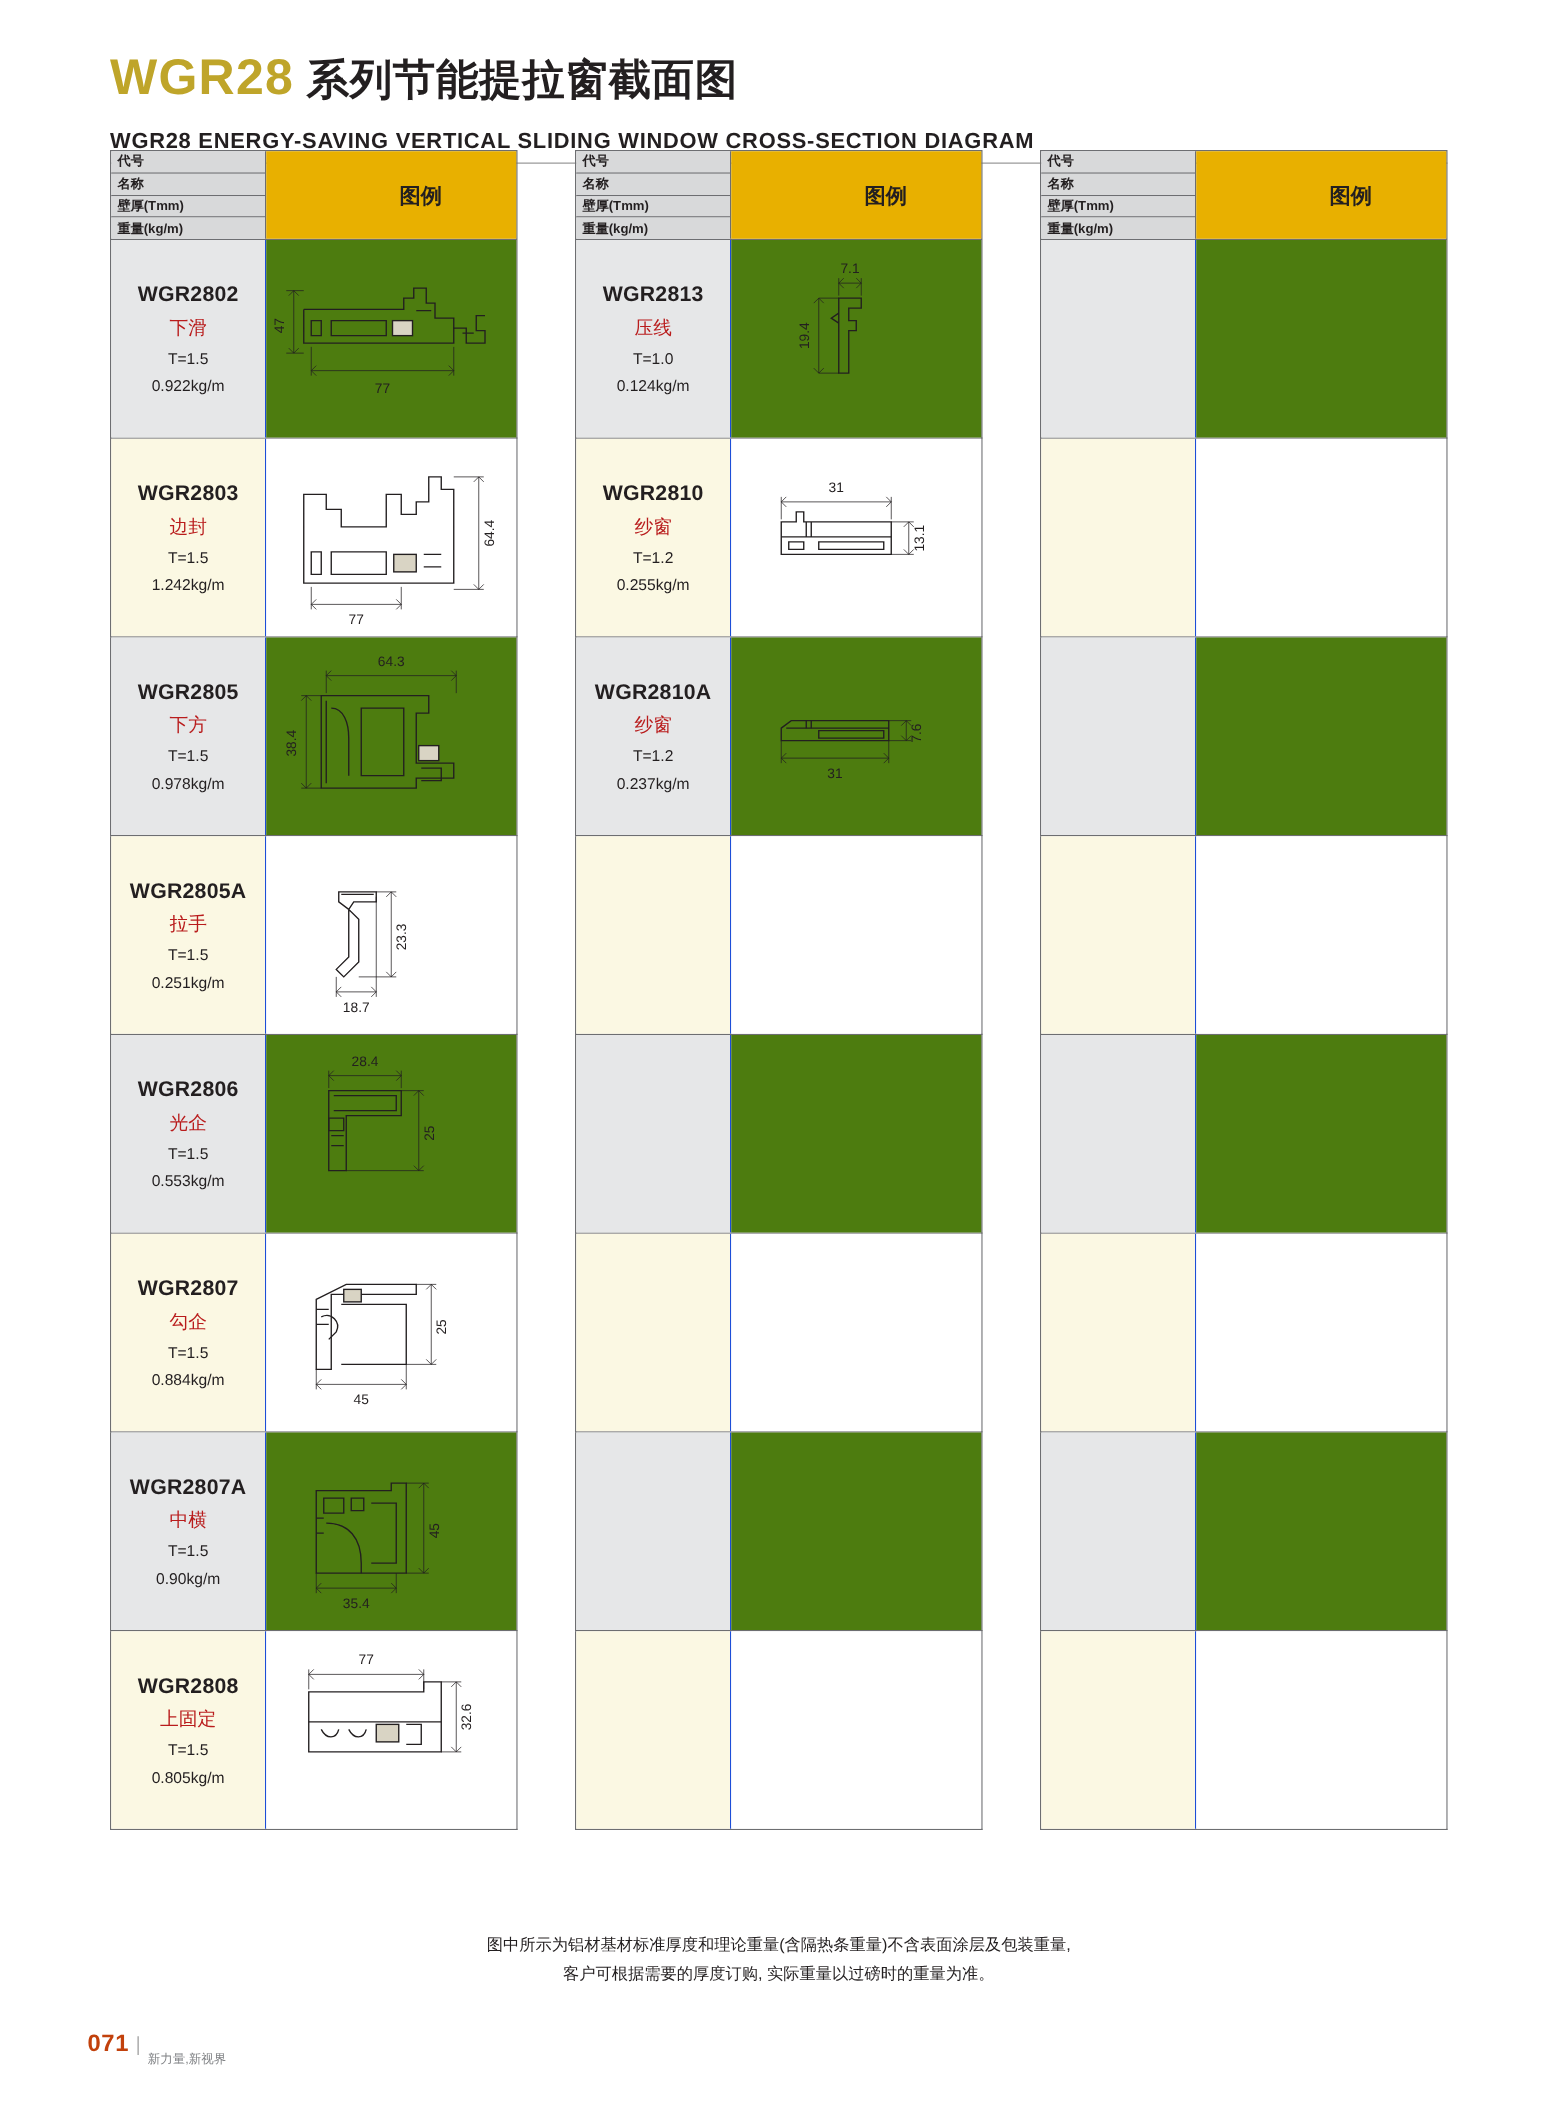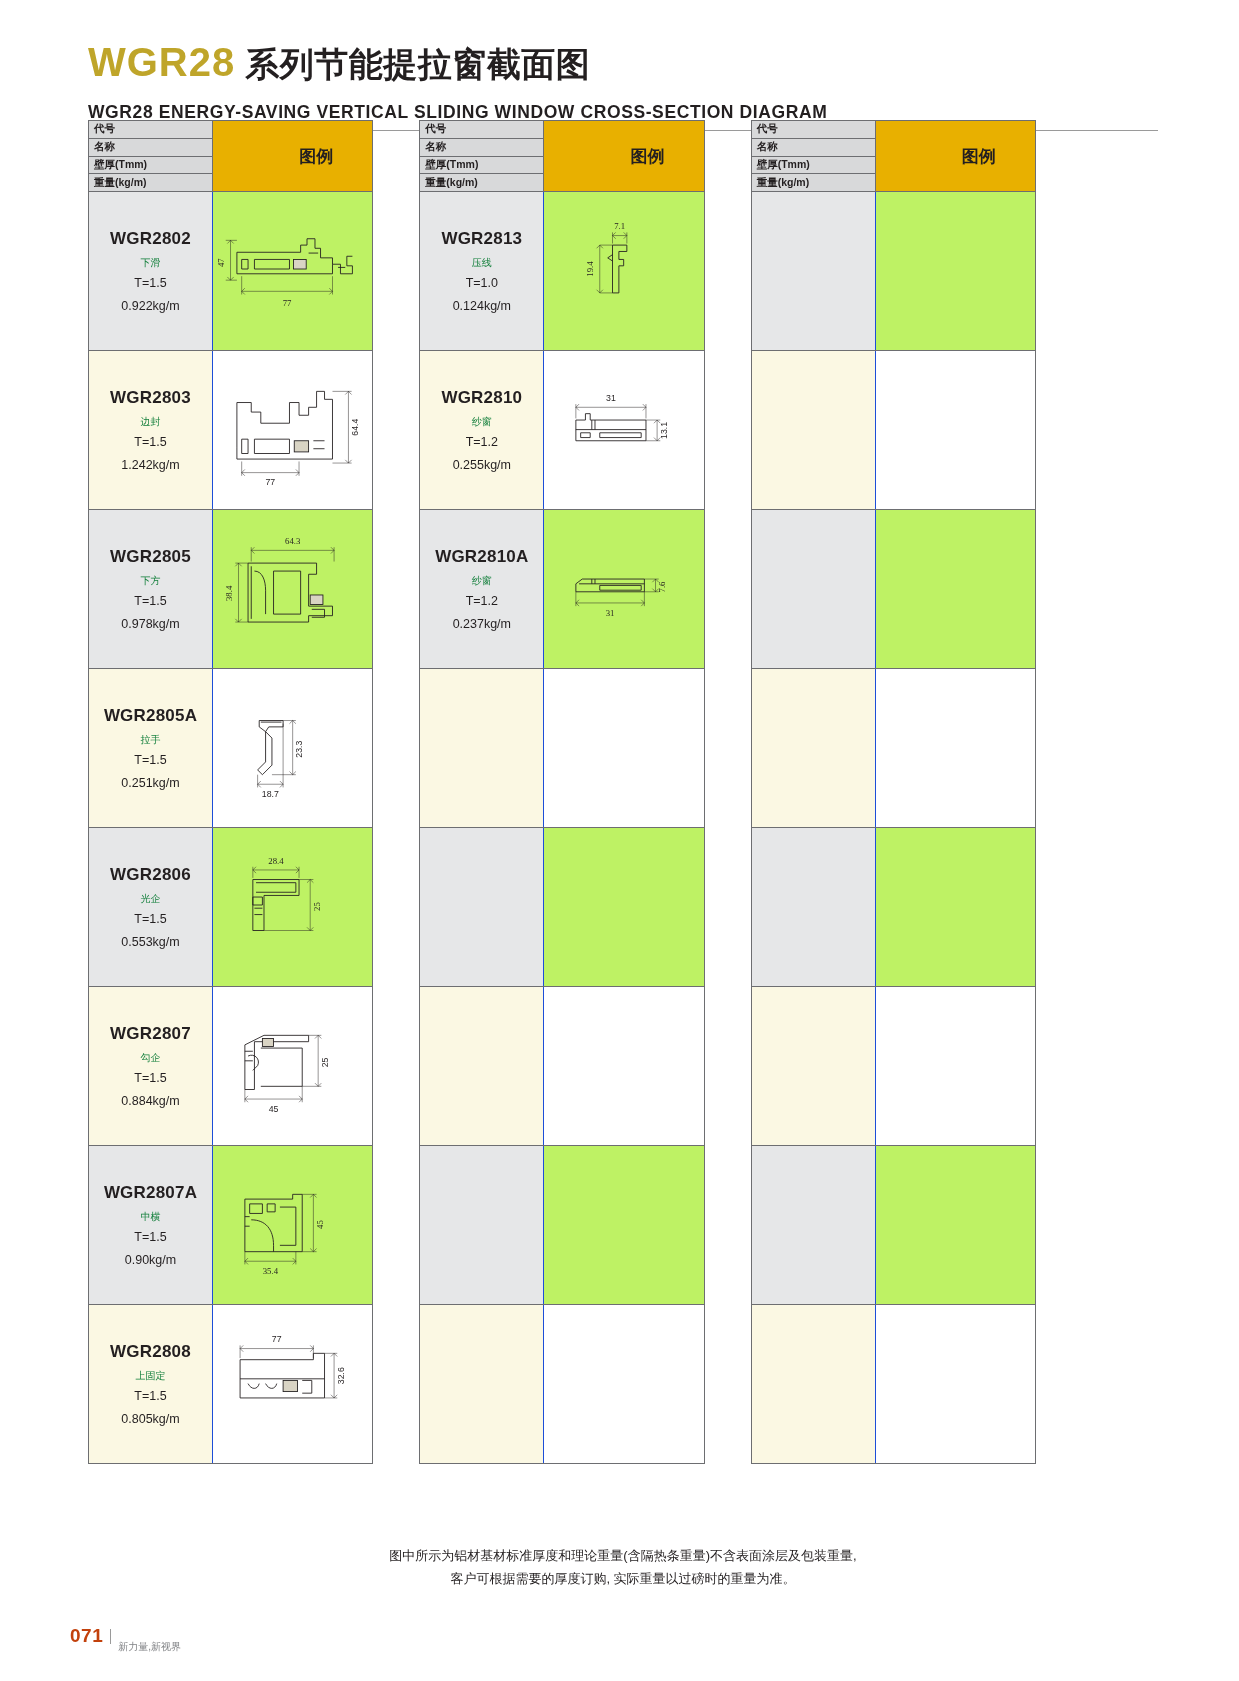--- a/index.html
+++ b/index.html
@@ -64,7 +64,7 @@
     position: absolute;
     left: 88px;
     top: 120px;
-    width: 948px;
+    width: 1070px;
     display: flex;
     gap: 0;
   }

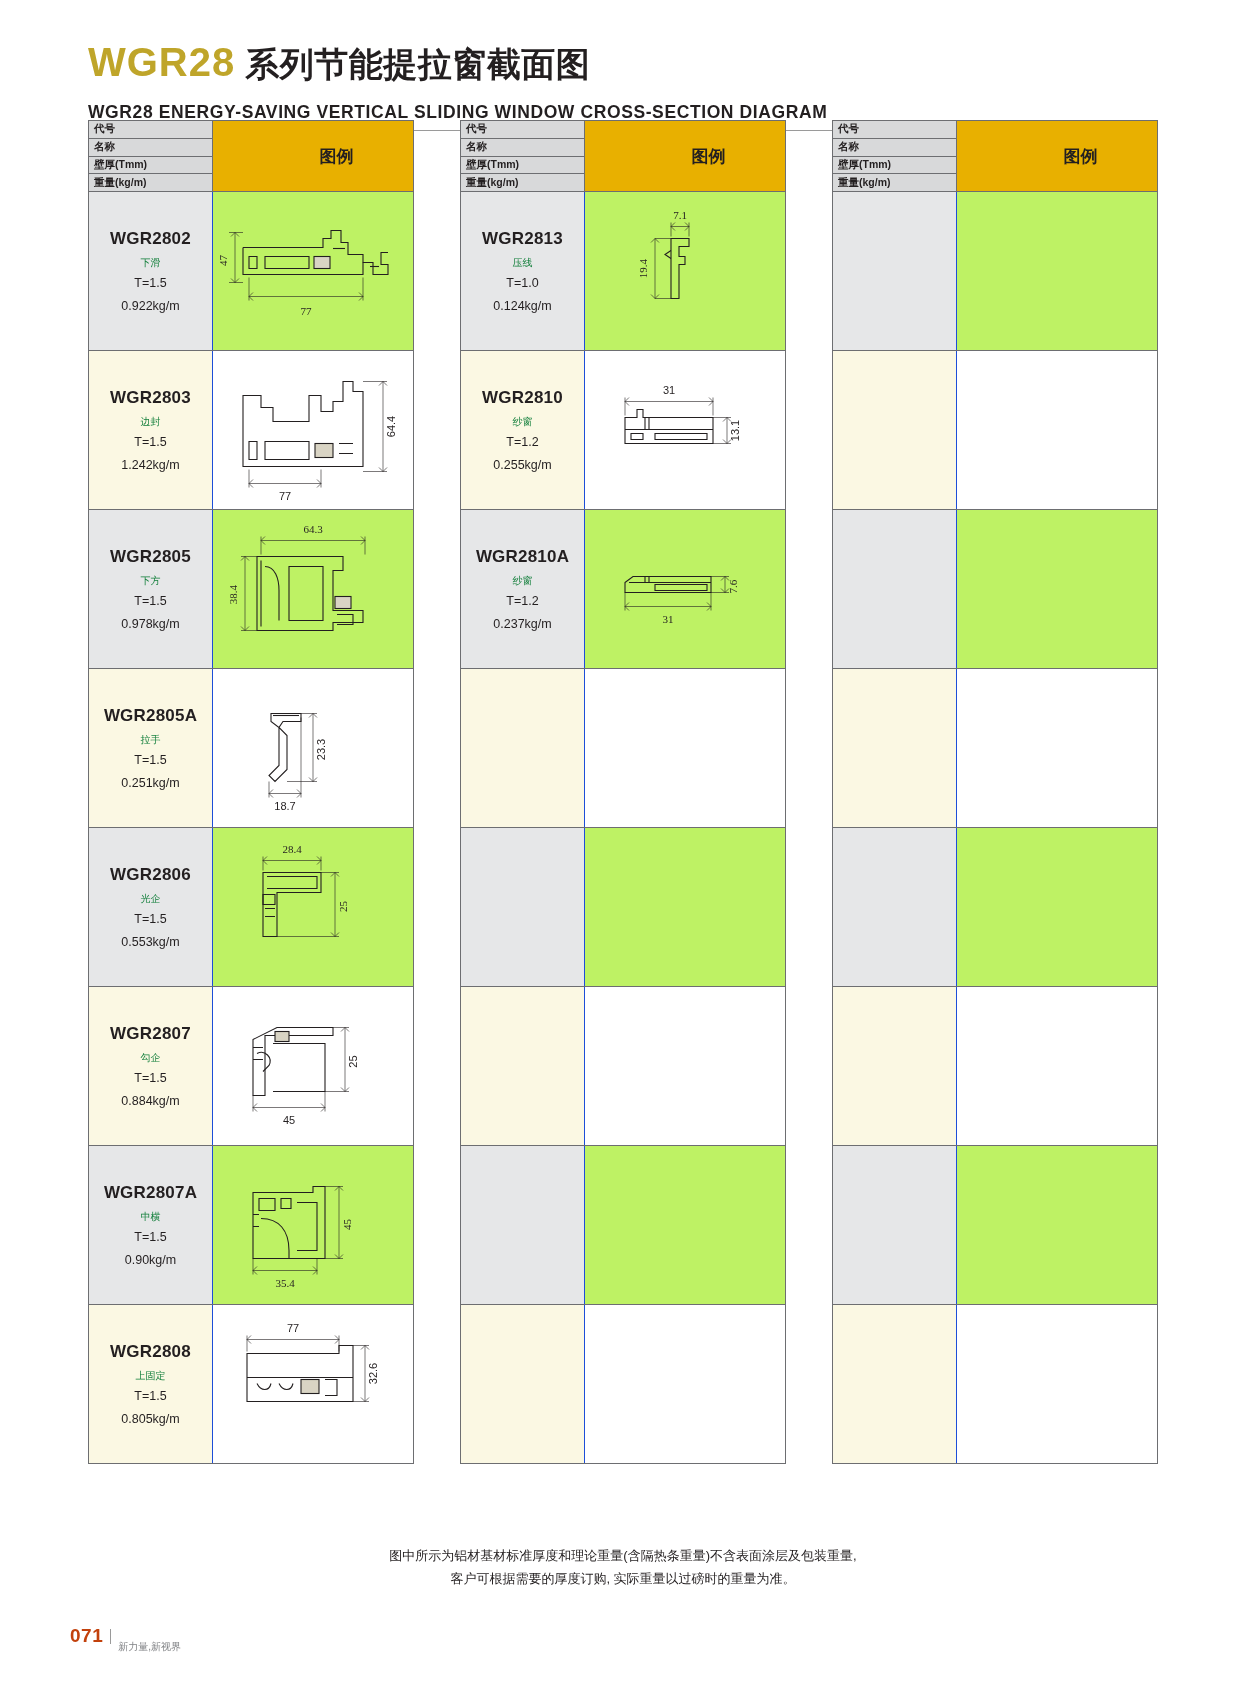--- a/index.html
+++ b/index.html
@@ -137,7 +137,7 @@
   }
   .row.shade-grey .info { background: #e6e7e8; }
   .row.shade-cream .info { background: #fbf8e3; }
-  .row.shade-grey .fig { background: #bef264; font-family: Liberation Serif, serif; }
+  .row.shade-grey .fig { background: #4d7c0f; }
   .row.shade-cream .fig { background: #ffffff; }
   .row.empty.shade-grey .info { background: #e6e7e8; }
   .row.empty.shade-cream .info { background: #fbf8e3; }

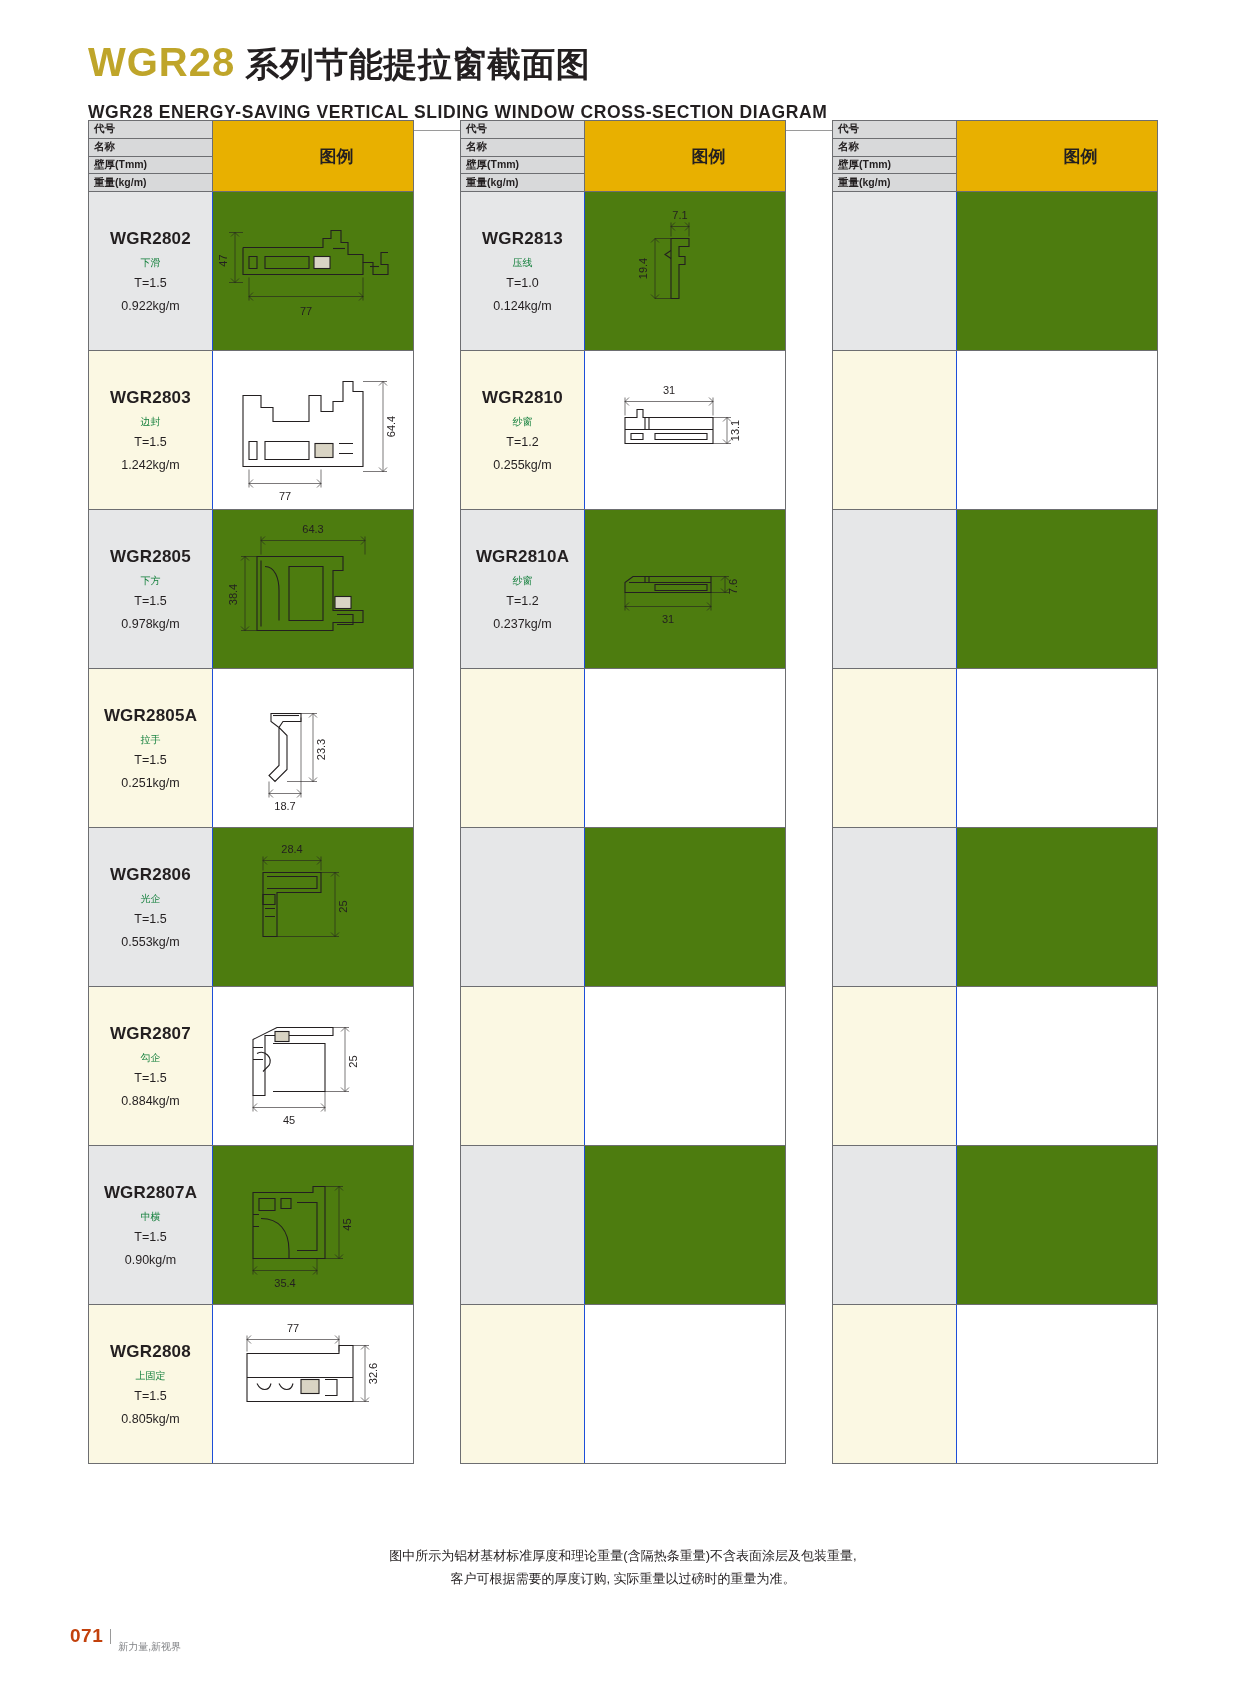--- a/index.html
+++ b/index.html
@@ -149,9 +149,9 @@
     letter-spacing: 0.2px;
   }
   .info .name {
-    font-size: 10px;
+    font-size: 15px;
     margin-top: 4px;
-    color: #15803d;
+    color: #b91c1c;
   }
   .info .t,
   .info .w {

